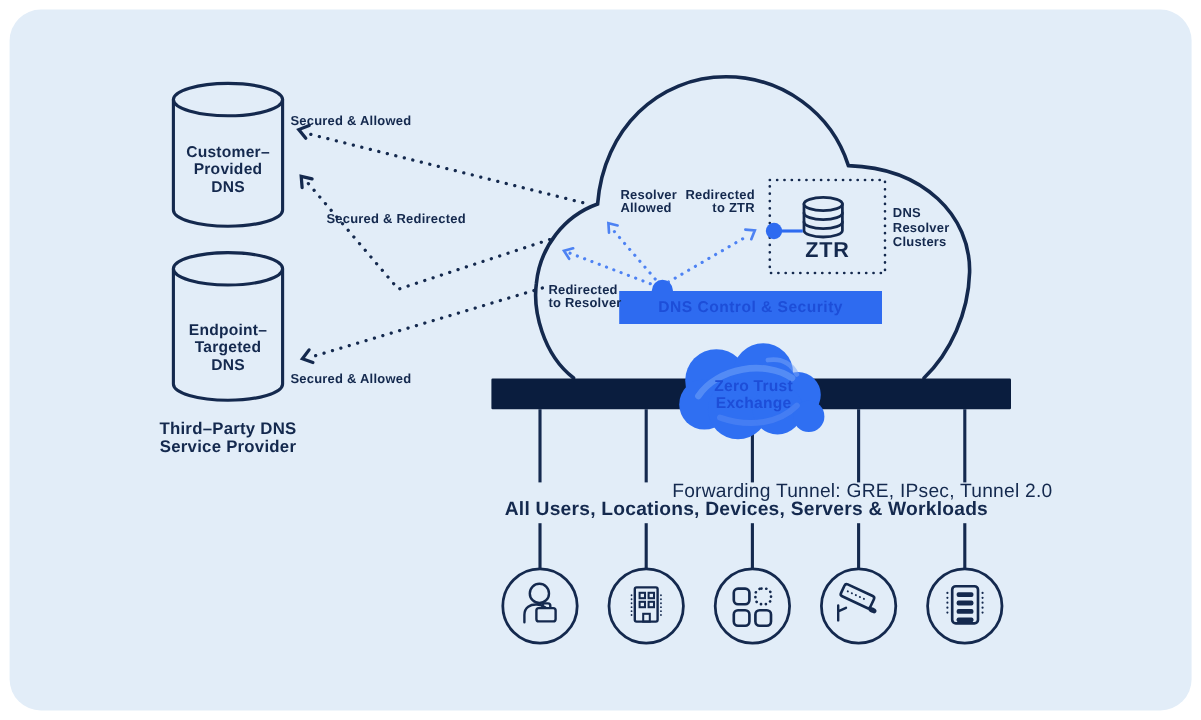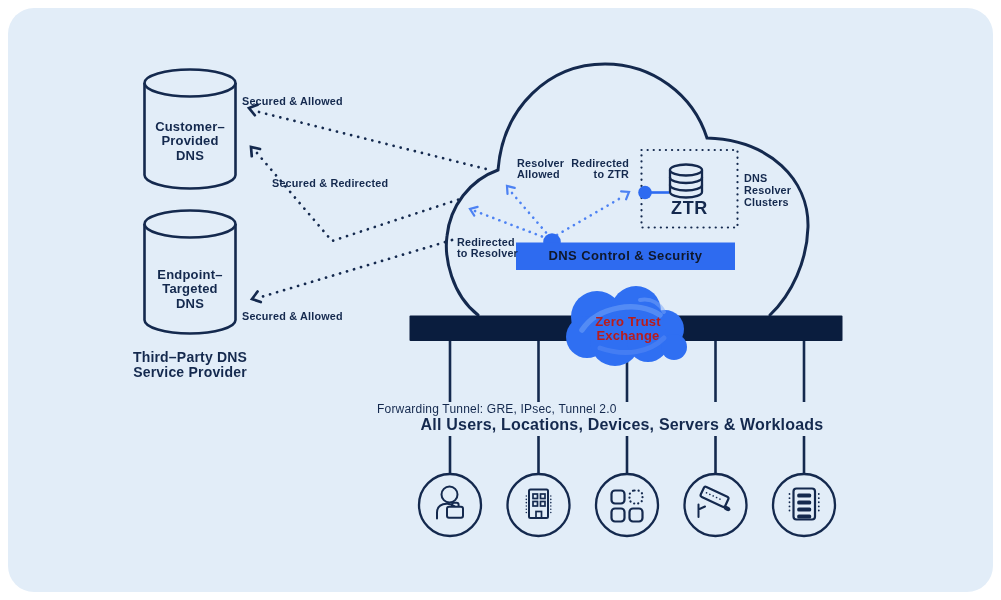--- a/index.html
+++ b/index.html
@@ -15,7 +15,7 @@
   .small-label{font-size:10.8px;font-weight:600;line-height:11.6px;letter-spacing:.2px;}
   .ztr-label{width:97px;text-align:center;font-size:18px;font-weight:700;letter-spacing:.6px;}
   .bar-label{width:219px;height:27.5px;display:flex;align-items:center;justify-content:center;
-             color:#0f172a;font-size:13px;font-weight:700;letter-spacing:.4px;white-space:nowrap;}
+             color:#1d4ed8;font-size:13px;font-weight:700;letter-spacing:.4px;white-space:nowrap;}
   .zte-label{width:128px;text-align:center;color:#b91c1c;font-size:13px;font-weight:700;line-height:14.5px;letter-spacing:.2px;}
   .tunnel{width:500px;text-align:left;font-size:12px;font-weight:500;line-height:13px;letter-spacing:.2px;}
   .audience{width:600px;text-align:center;font-size:16px;font-weight:700;line-height:17px;letter-spacing:.2px;}

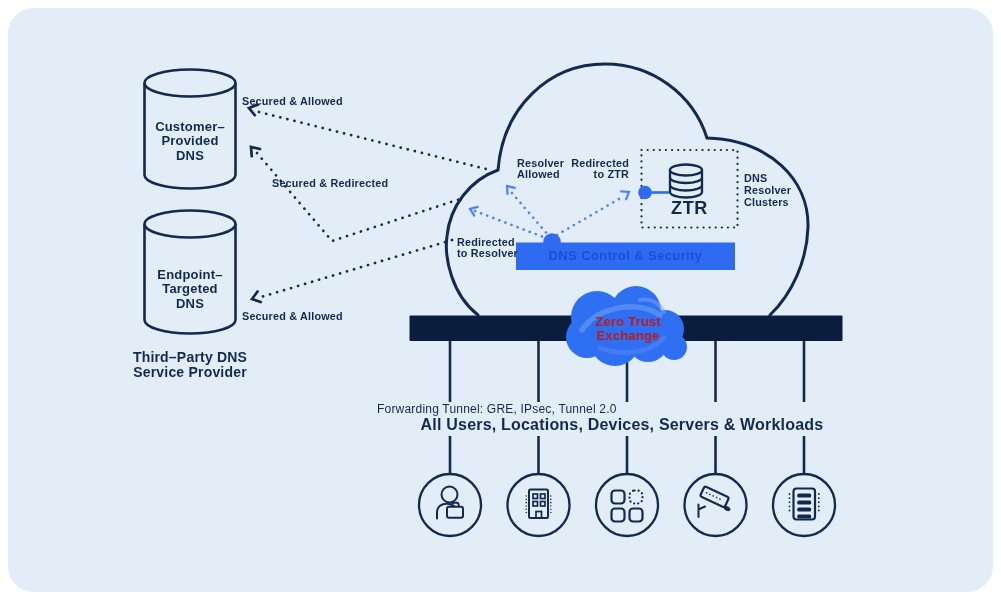--- a/index.html
+++ b/index.html
@@ -16,7 +16,7 @@
   .ztr-label{width:97px;text-align:center;font-size:18px;font-weight:700;letter-spacing:.6px;}
   .bar-label{width:219px;height:27.5px;display:flex;align-items:center;justify-content:center;
              color:#1d4ed8;font-size:13px;font-weight:700;letter-spacing:.4px;white-space:nowrap;}
-  .zte-label{width:128px;text-align:center;color:#b91c1c;font-size:13px;font-weight:700;line-height:14.5px;letter-spacing:.2px;}
+  .zte-label{width:128px;text-align:center;color:#1d4ed8;font-size:13px;font-weight:700;line-height:14.5px;letter-spacing:.2px;}
   .tunnel{width:500px;text-align:left;font-size:12px;font-weight:500;line-height:13px;letter-spacing:.2px;}
   .audience{width:600px;text-align:center;font-size:16px;font-weight:700;line-height:17px;letter-spacing:.2px;}
 </style>

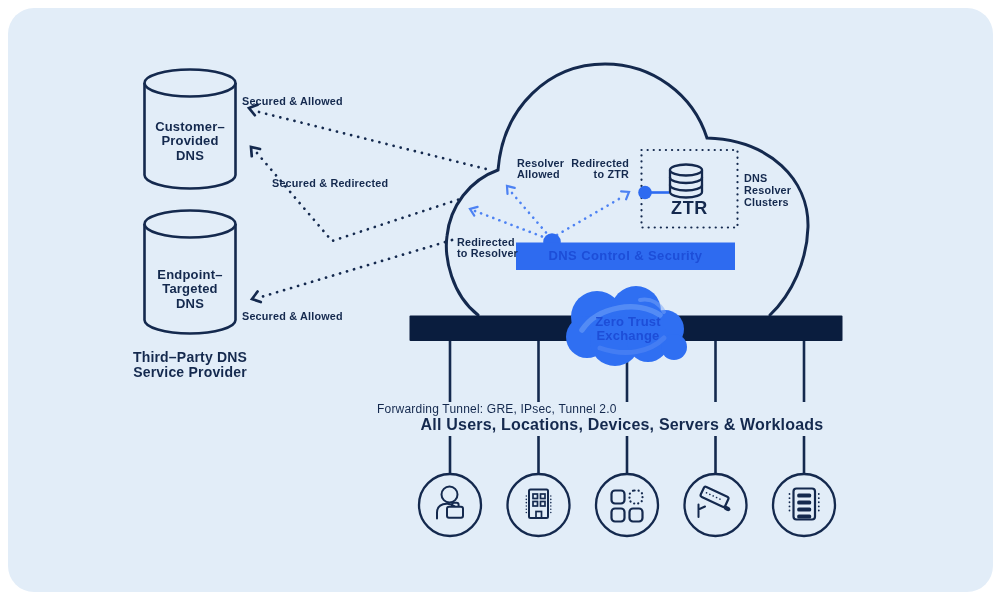--- a/index.html
+++ b/index.html
@@ -17,7 +17,7 @@
   .bar-label{width:219px;height:27.5px;display:flex;align-items:center;justify-content:center;
              color:#1d4ed8;font-size:13px;font-weight:700;letter-spacing:.4px;white-space:nowrap;}
   .zte-label{width:128px;text-align:center;color:#1d4ed8;font-size:13px;font-weight:700;line-height:14.5px;letter-spacing:.2px;}
-  .tunnel{width:500px;text-align:left;font-size:12px;font-weight:500;line-height:13px;letter-spacing:.2px;}
+  .tunnel{width:500px;text-align:right;font-size:16px;font-weight:500;line-height:13px;letter-spacing:.2px;}
   .audience{width:600px;text-align:center;font-size:16px;font-weight:700;line-height:17px;letter-spacing:.2px;}
 </style>
 </head>

